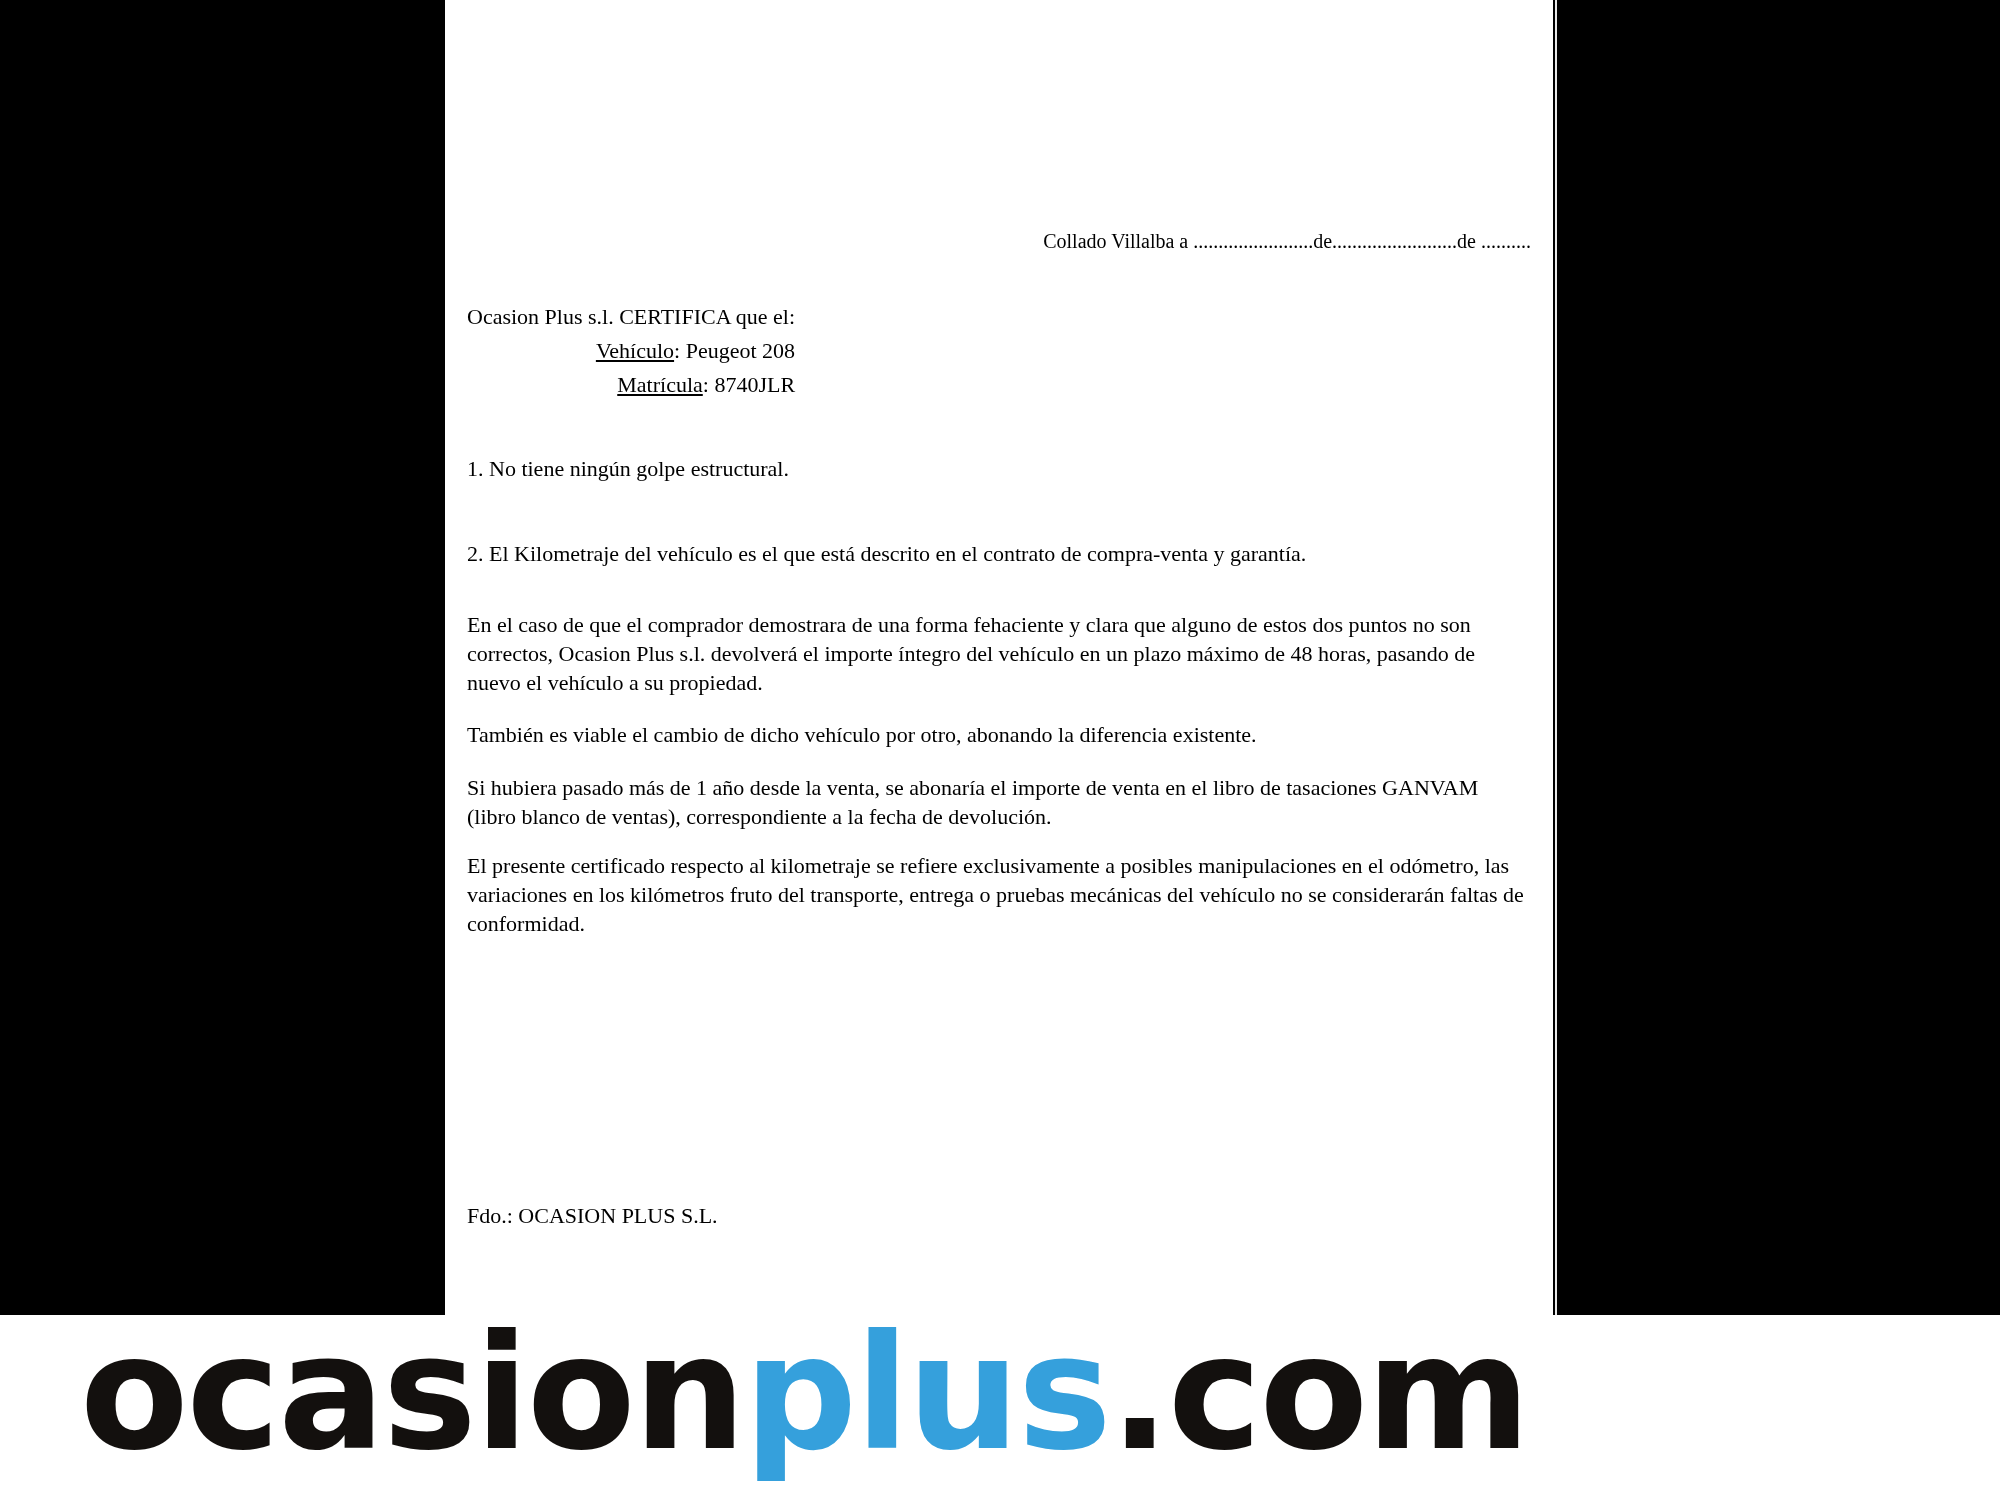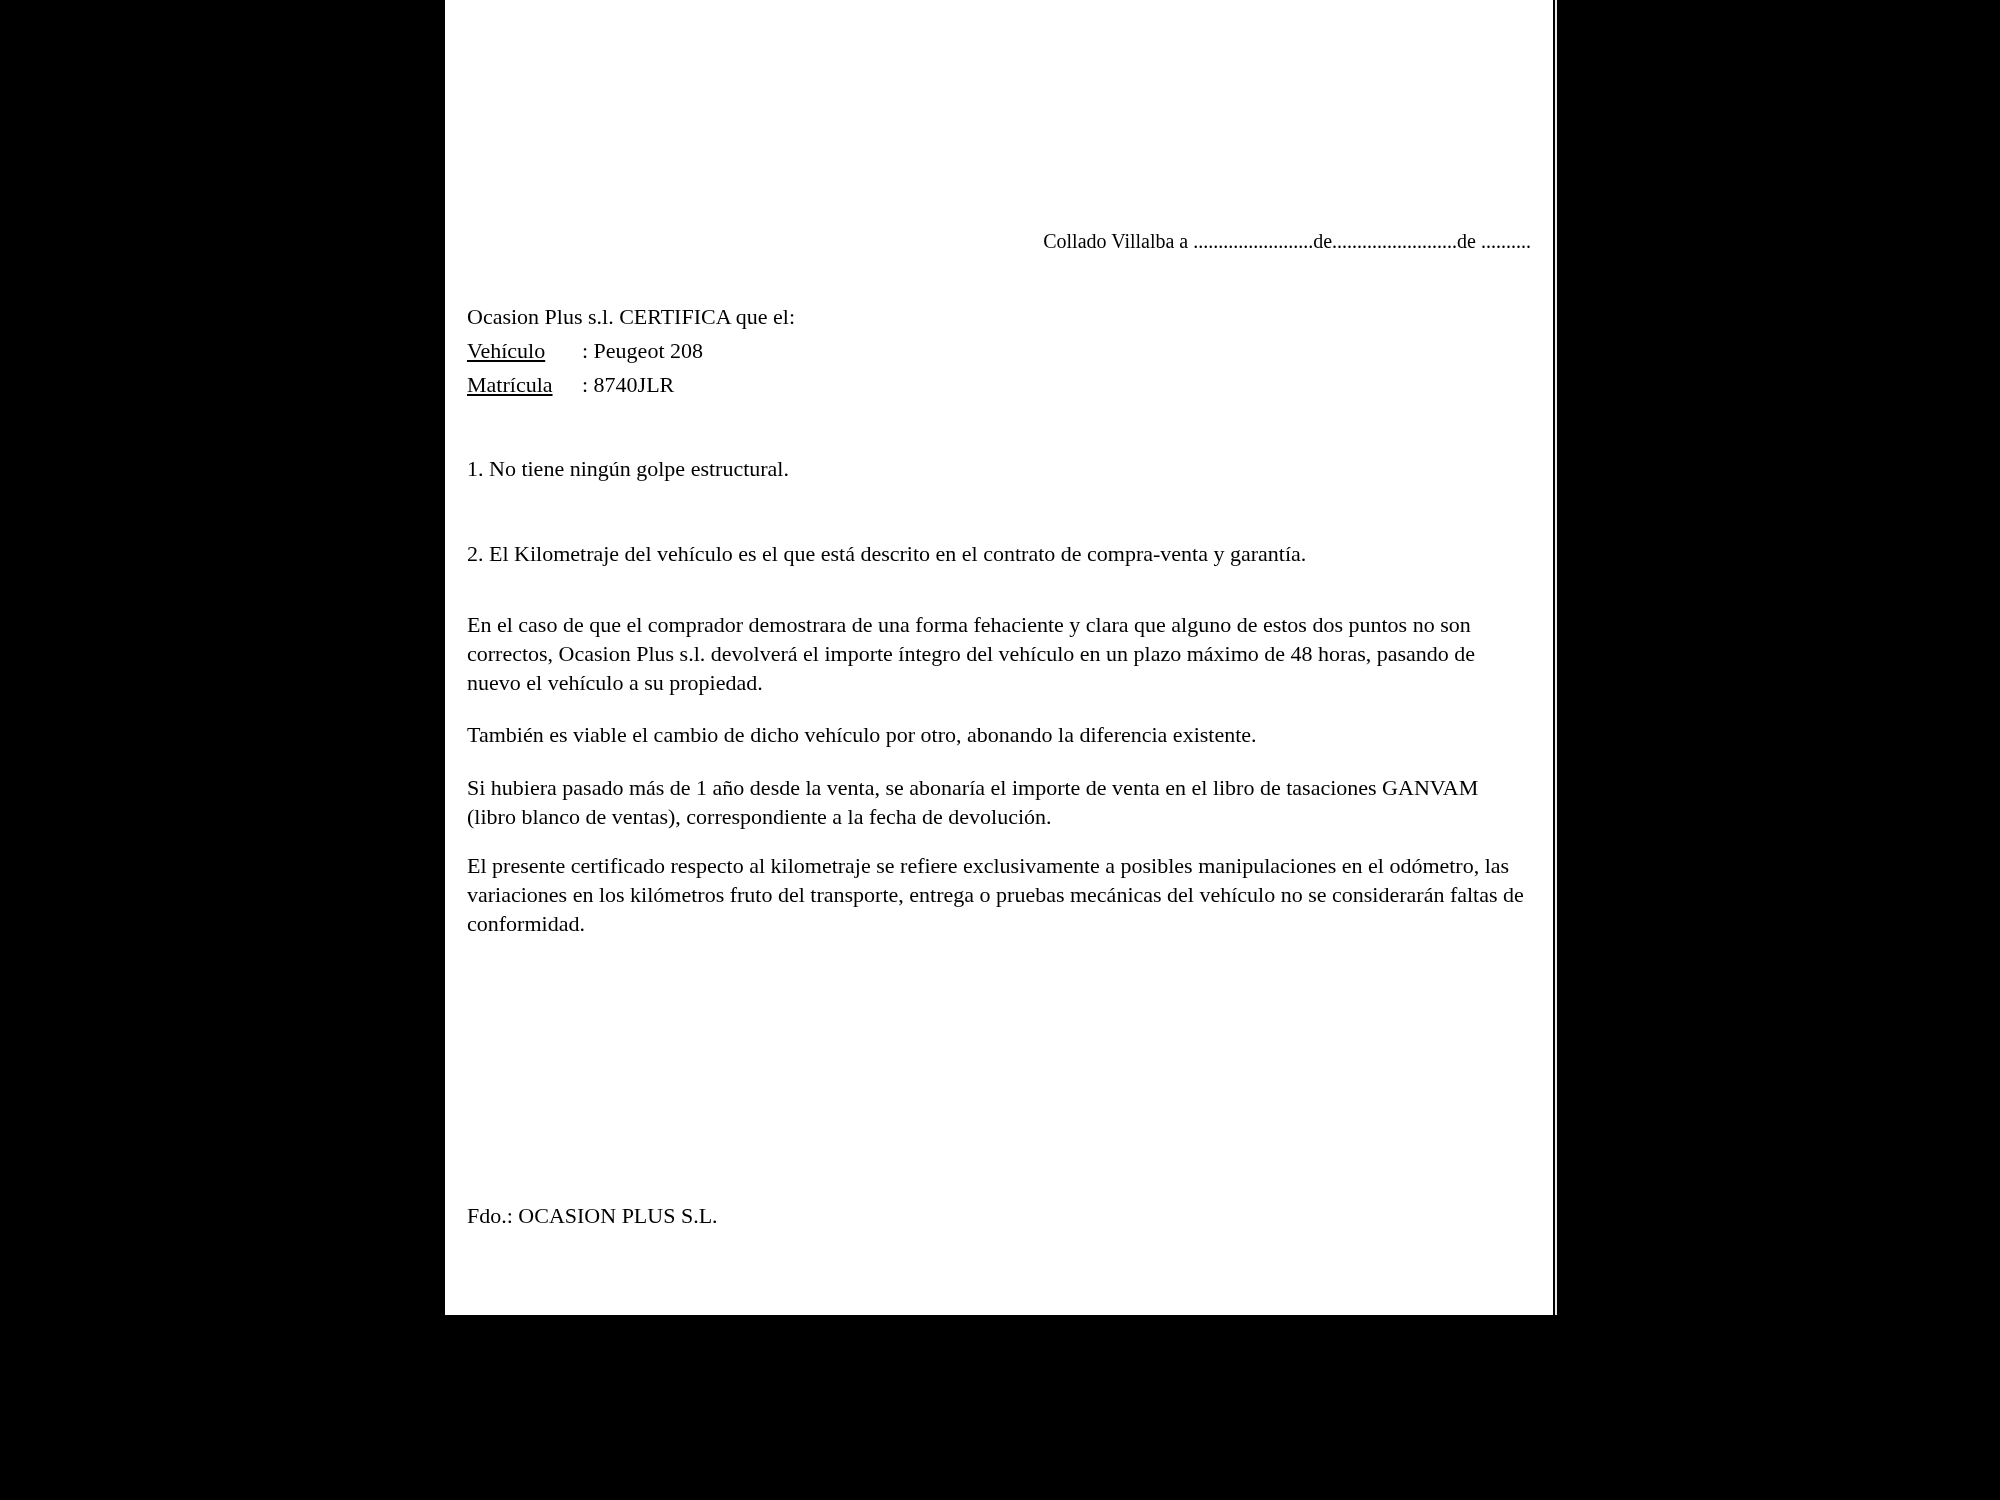--- a/index.html
+++ b/index.html
@@ -48,7 +48,7 @@
 
   .cert-block{
     position:absolute;left:22px;top:300px;
-    font-size:22px;line-height:34px;
+    font-size:22px;line-height:34px;text-align:right;
   }
   .cert-row .lbl{display:inline-block;width:115px;}
   .cert-row .lbl u{}

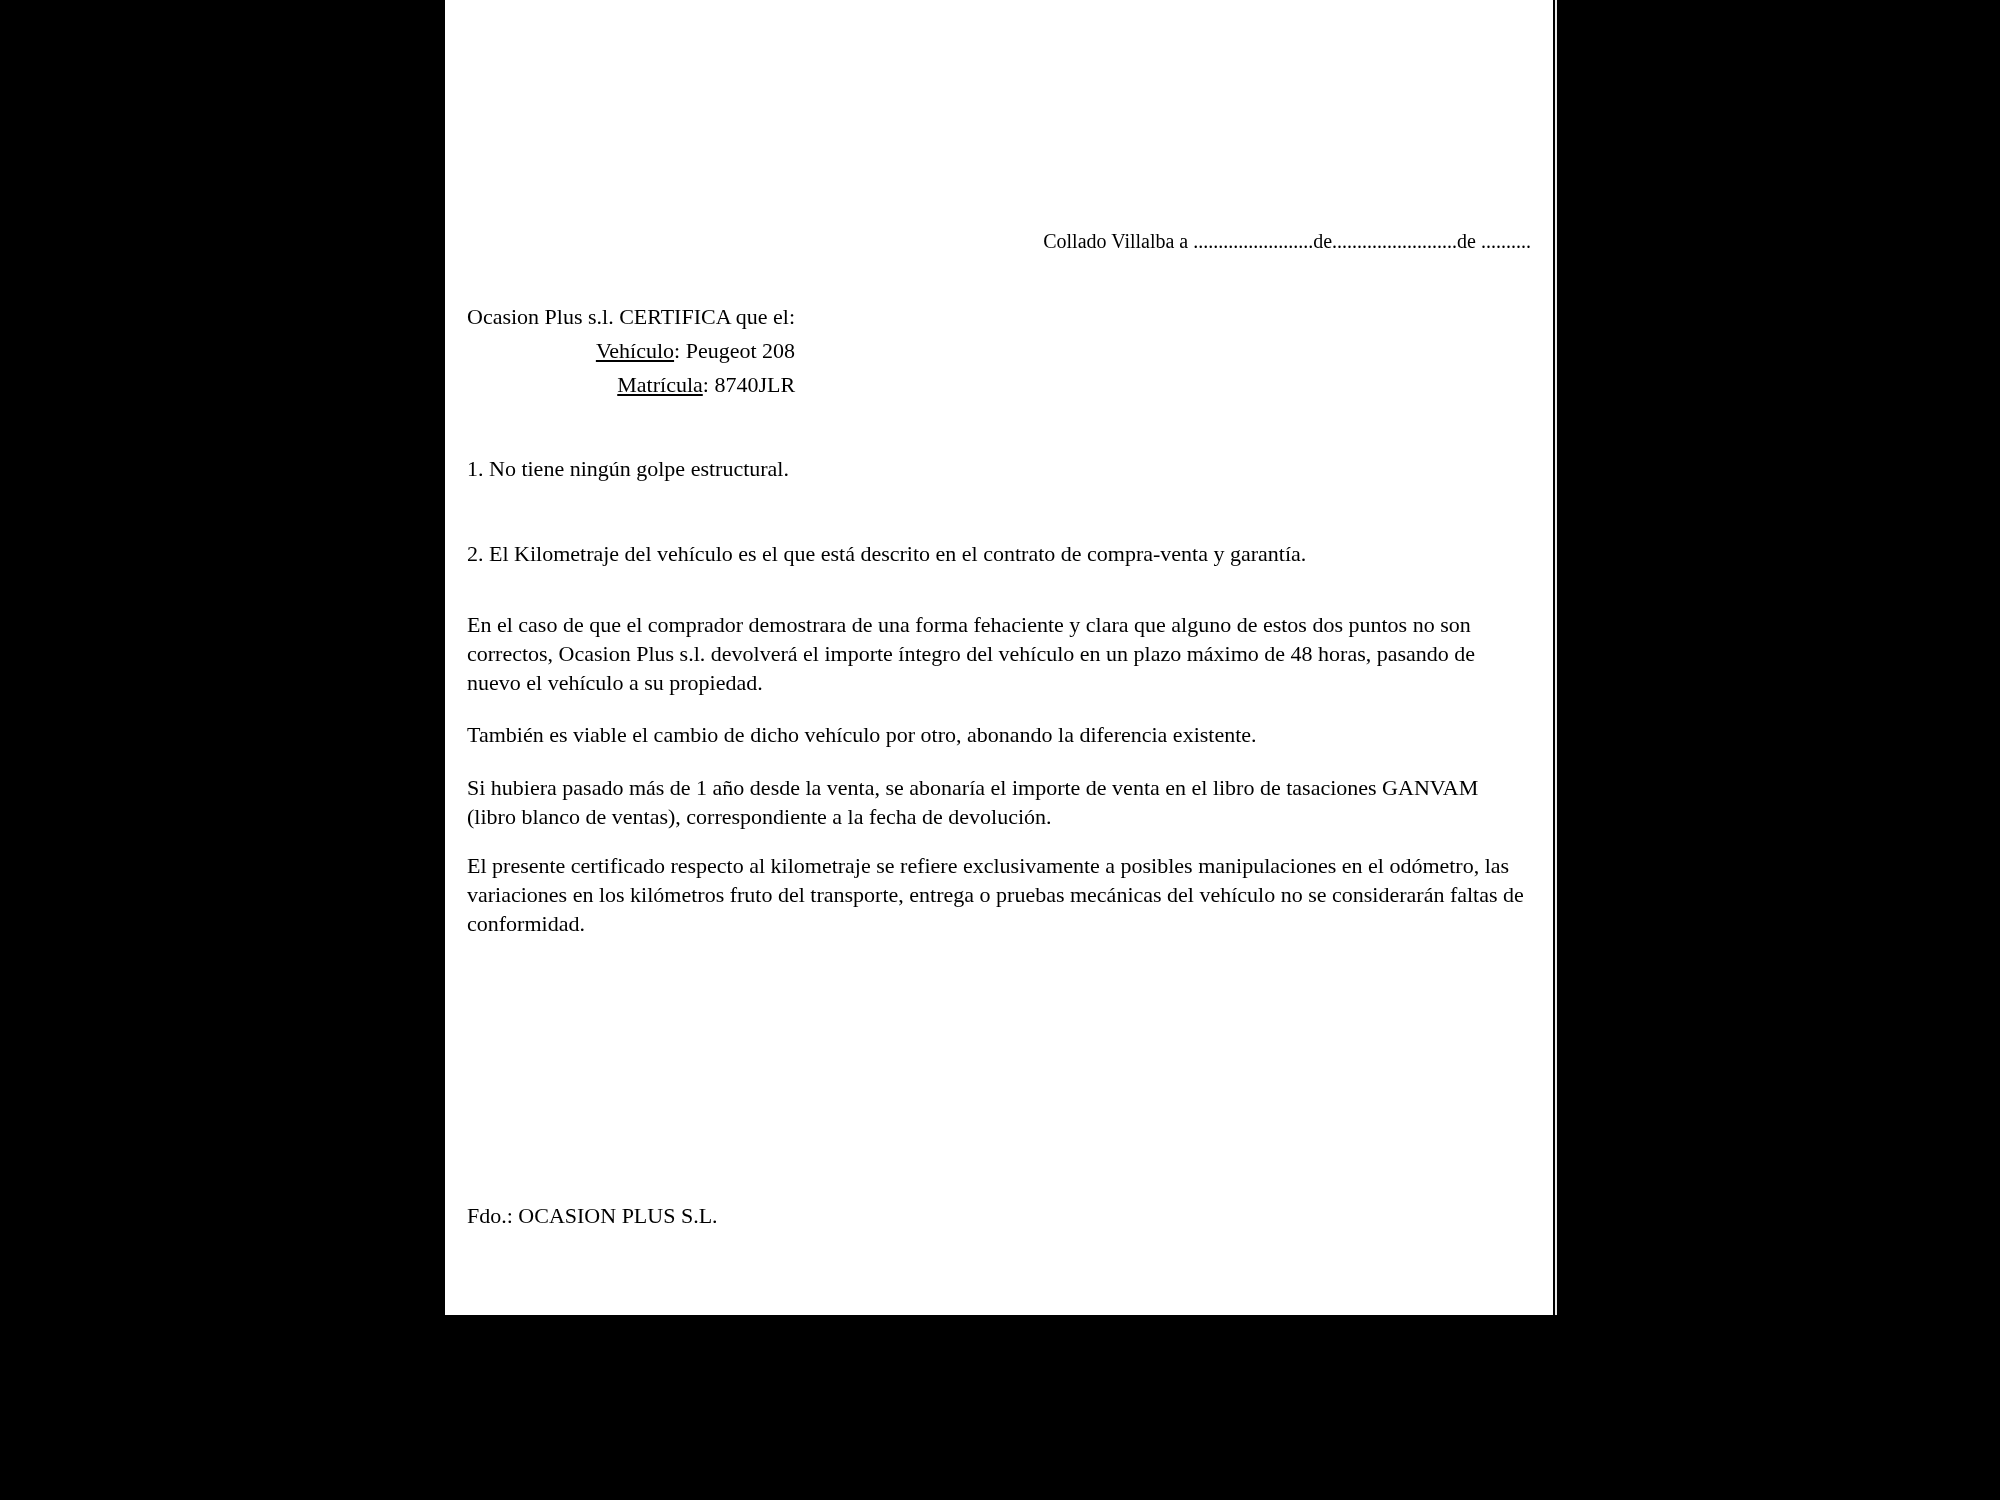--- a/index.html
+++ b/index.html
@@ -125,6 +125,9 @@
 
   <div class="page-edge-line"></div>
 
+  <div class="footer-band">
+    <div class="logo"><span>ocasion</span><span class="blue">plus</span><span>.com</span></div>
+  </div>
 
 </div>
 

